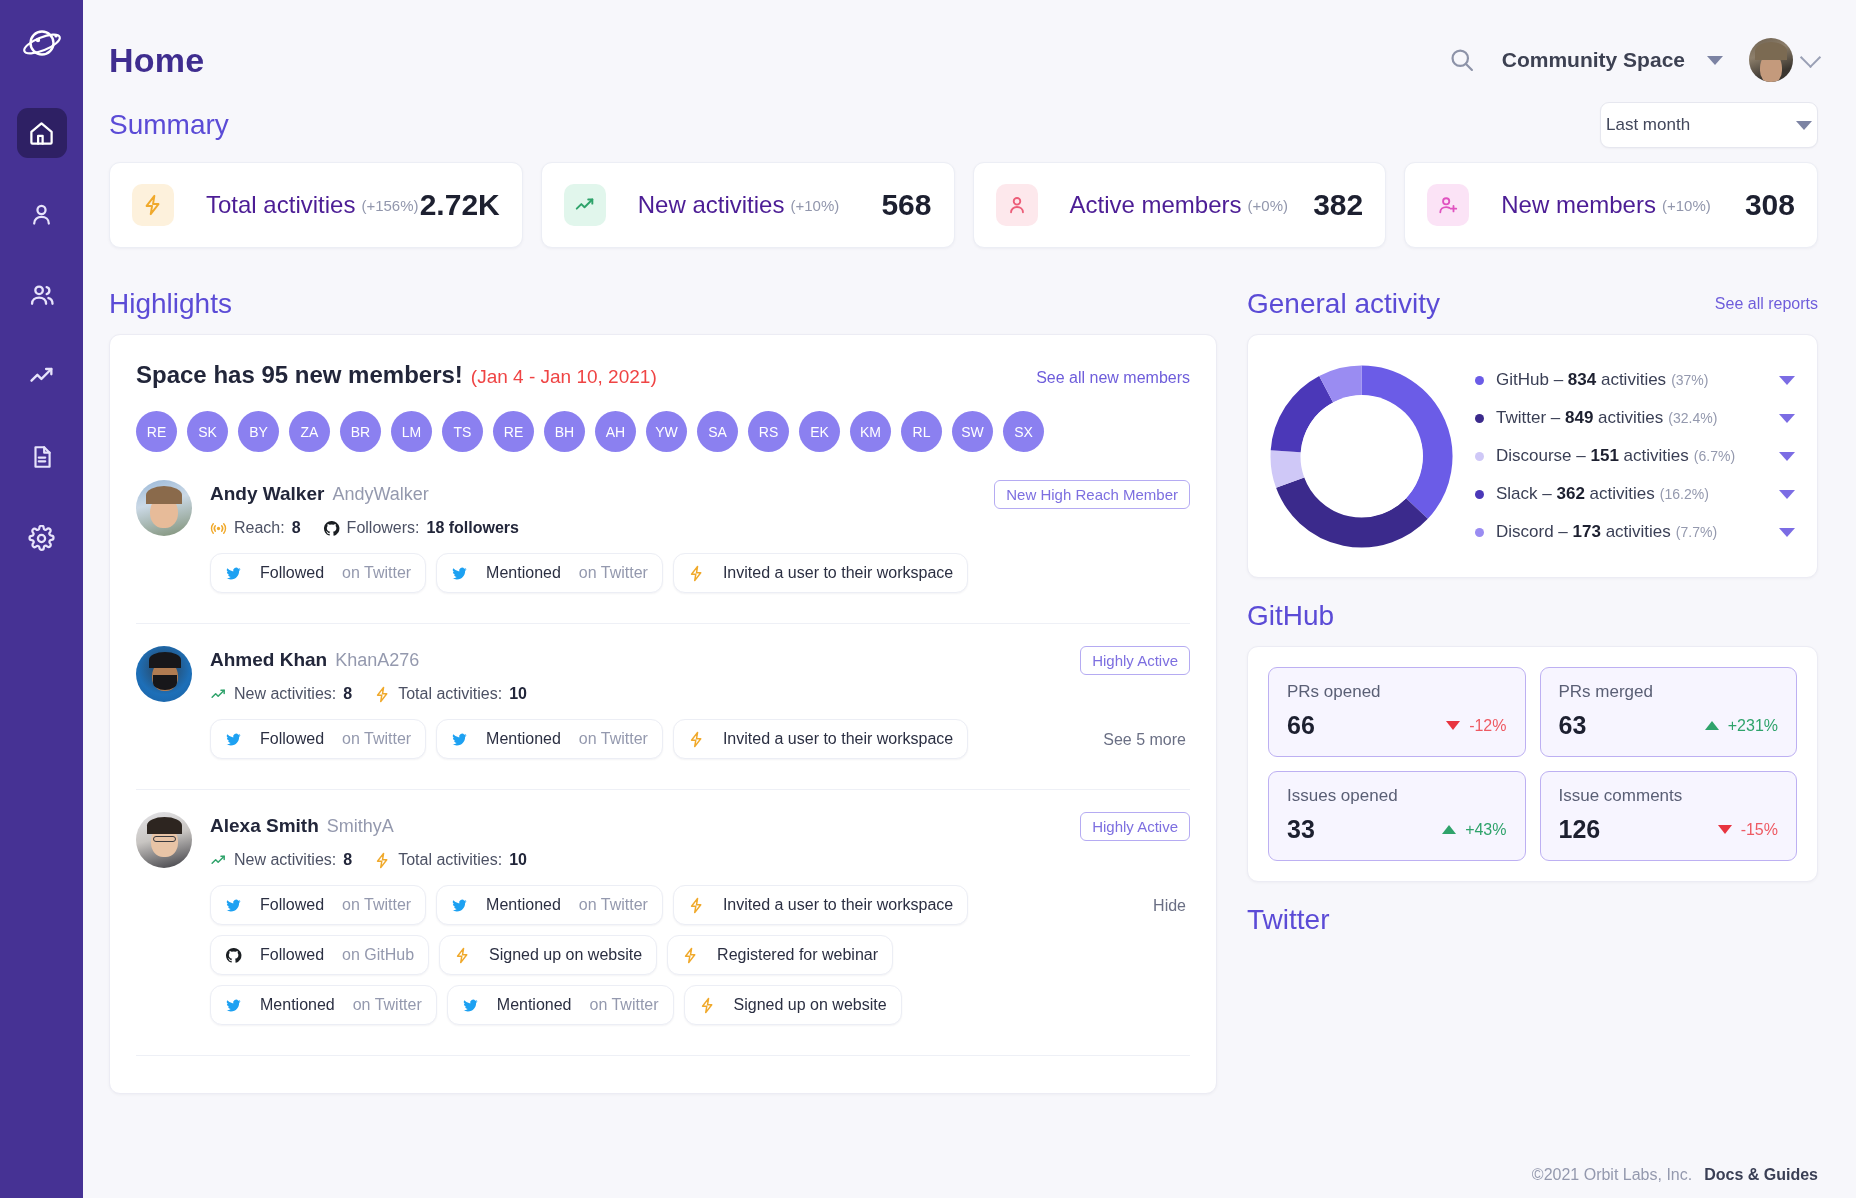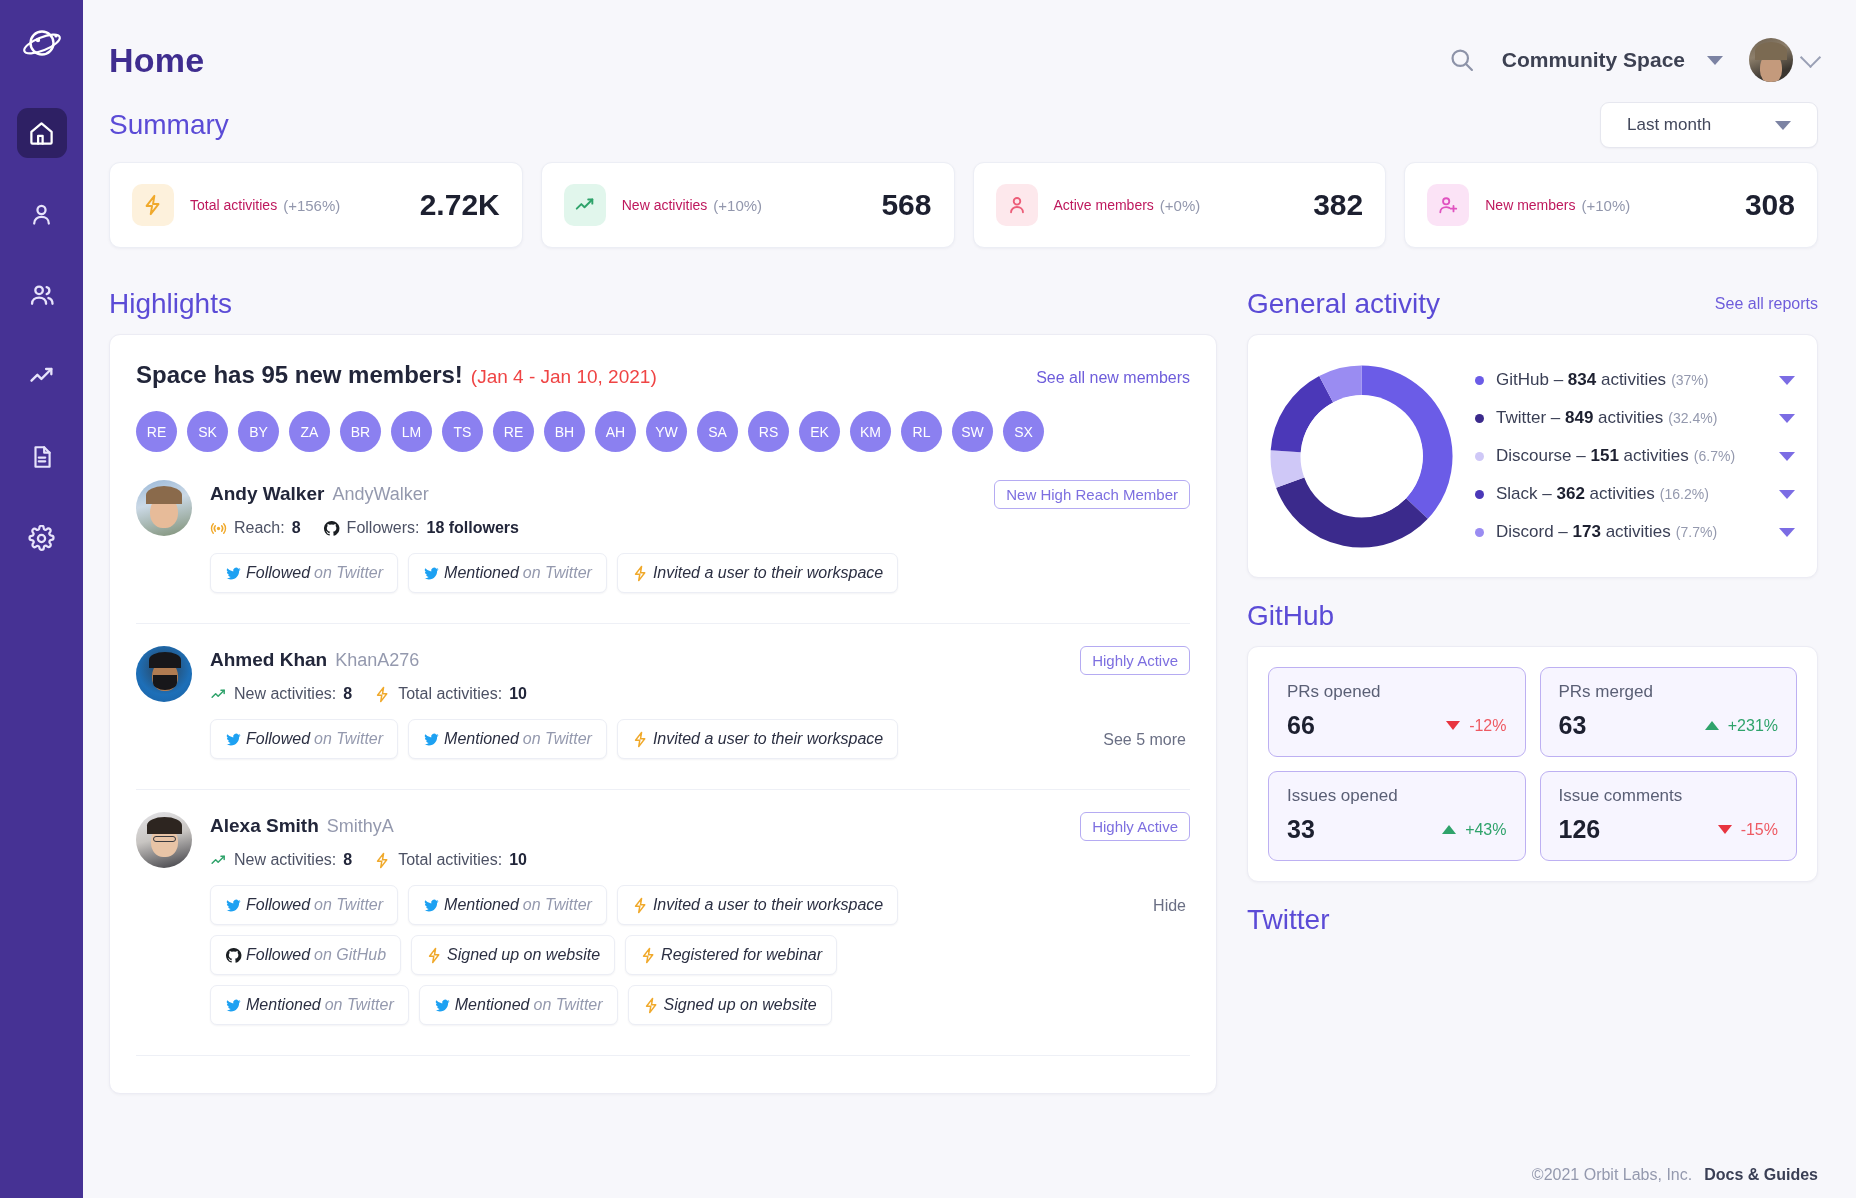--- a/index.html
+++ b/index.html
@@ -61,7 +61,7 @@
   .filter-select {
     margin-left: auto; width: 218px; height: 46px;
     background:#fff; border:1px solid #e6e7ef; border-radius:9px;
-    display:flex; align-items:center; padding: 0 26px; cursor:pointer;
+    display:flex; align-items:center; padding: 0 5px; cursor:pointer;
     box-shadow: 0 1px 2px rgba(20,20,60,.04);
   }
   .filter-select span { font-size:17px; color:#43485c; }

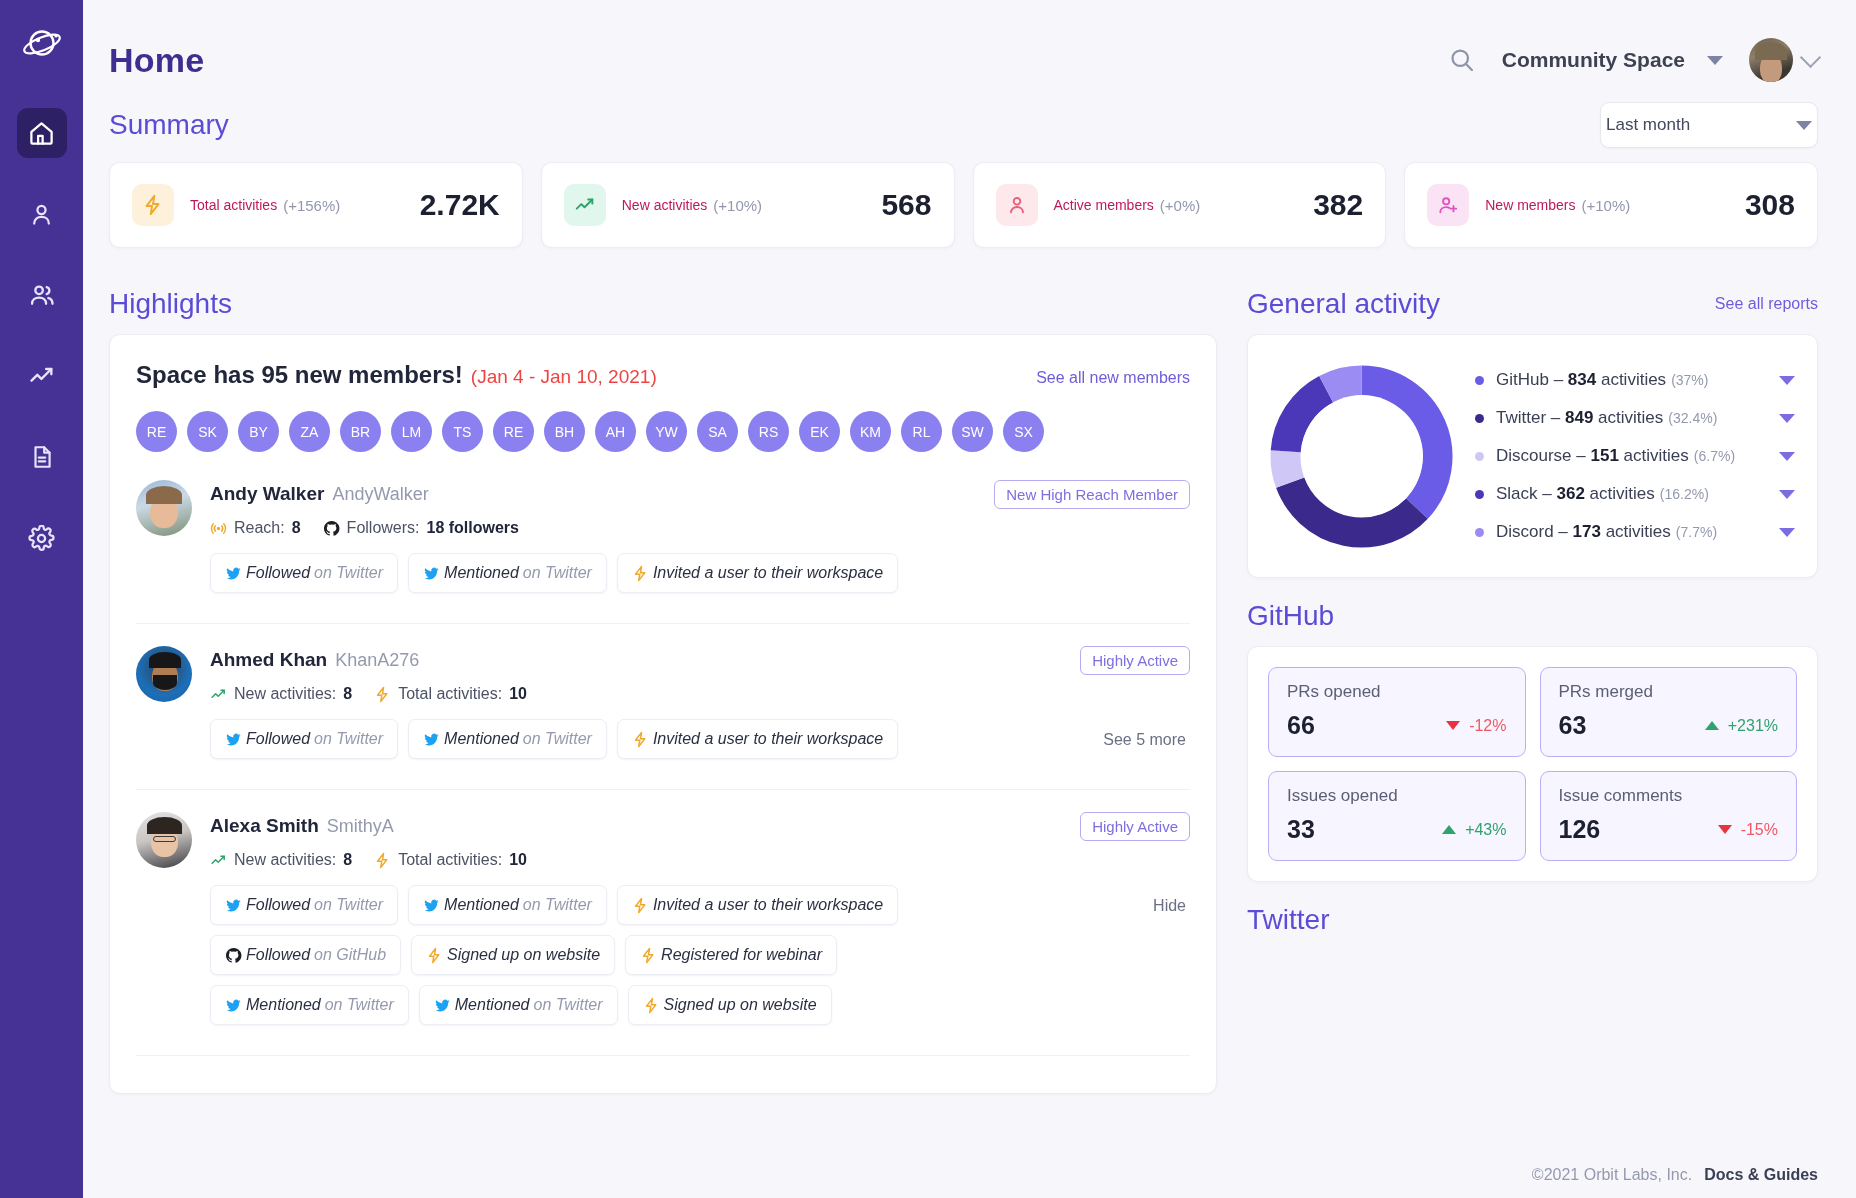--- a/index.html
+++ b/index.html
@@ -76,7 +76,7 @@
     box-shadow: 0 1px 3px rgba(20,20,60,.045);
   }
   .sum-icon { width:42px;height:42px;border-radius:10px;display:flex;align-items:center;justify-content:center;flex:0 0 42px; }
-  .sum-label { margin-left:16px; font-size:14px; color:#be185d; white-space:nowrap; }
+  .sum-label { margin-left:32px; font-size:24px; color:#4c1d95; white-space:nowrap; }
   .sum-delta { font-size:15px; color:#9297ad; margin-left:6px; }
   .sum-value { margin-left:auto; font-size:30px; font-weight:bold; color:#1d2030; }
 

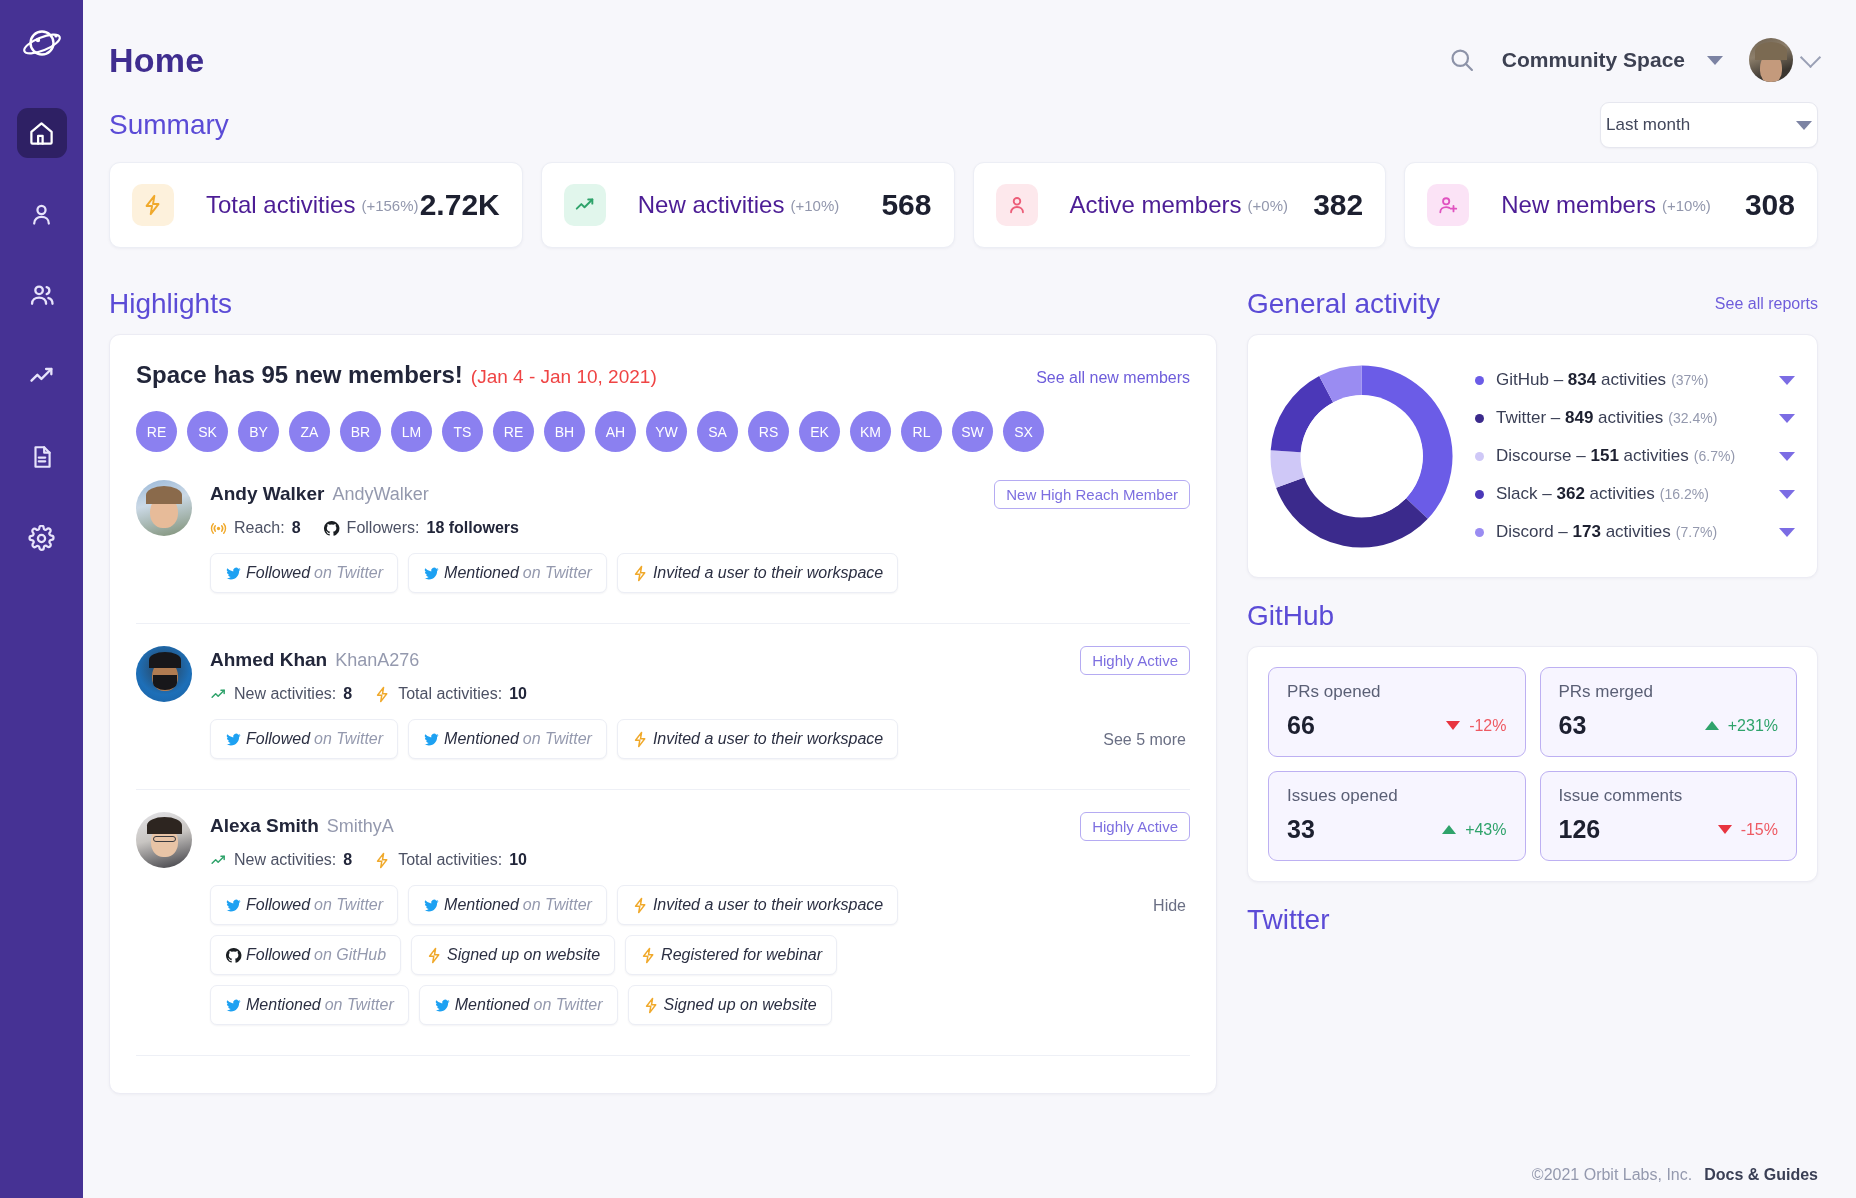--- a/index.html
+++ b/index.html
@@ -124,11 +124,10 @@
   .acts { flex:1; }
   .act-row { display:flex; gap:10px; margin-bottom:10px; }
   .chip {
-    background:#fff; border:1px solid #eceef5; border-radius:7px;
+    background:#fff; border:1px solid #eceef5; border-radius:12px;
     padding: 10px 14px; font-size:16px; color:#2b2f42;
-    display:flex; align-items:center; gap:4px; white-space:nowrap;
+    display:flex; align-items:center; gap:18px; white-space:nowrap;
     box-shadow: 0 1px 2px rgba(20,20,60,.05);
-    font-style: italic;
   }
   .chip .muted { color:#9499ae; }
   .acts-side { font-size:16px; color:#6a6f84; padding: 12px 4px 0 18px; cursor:pointer; white-space:nowrap; }

